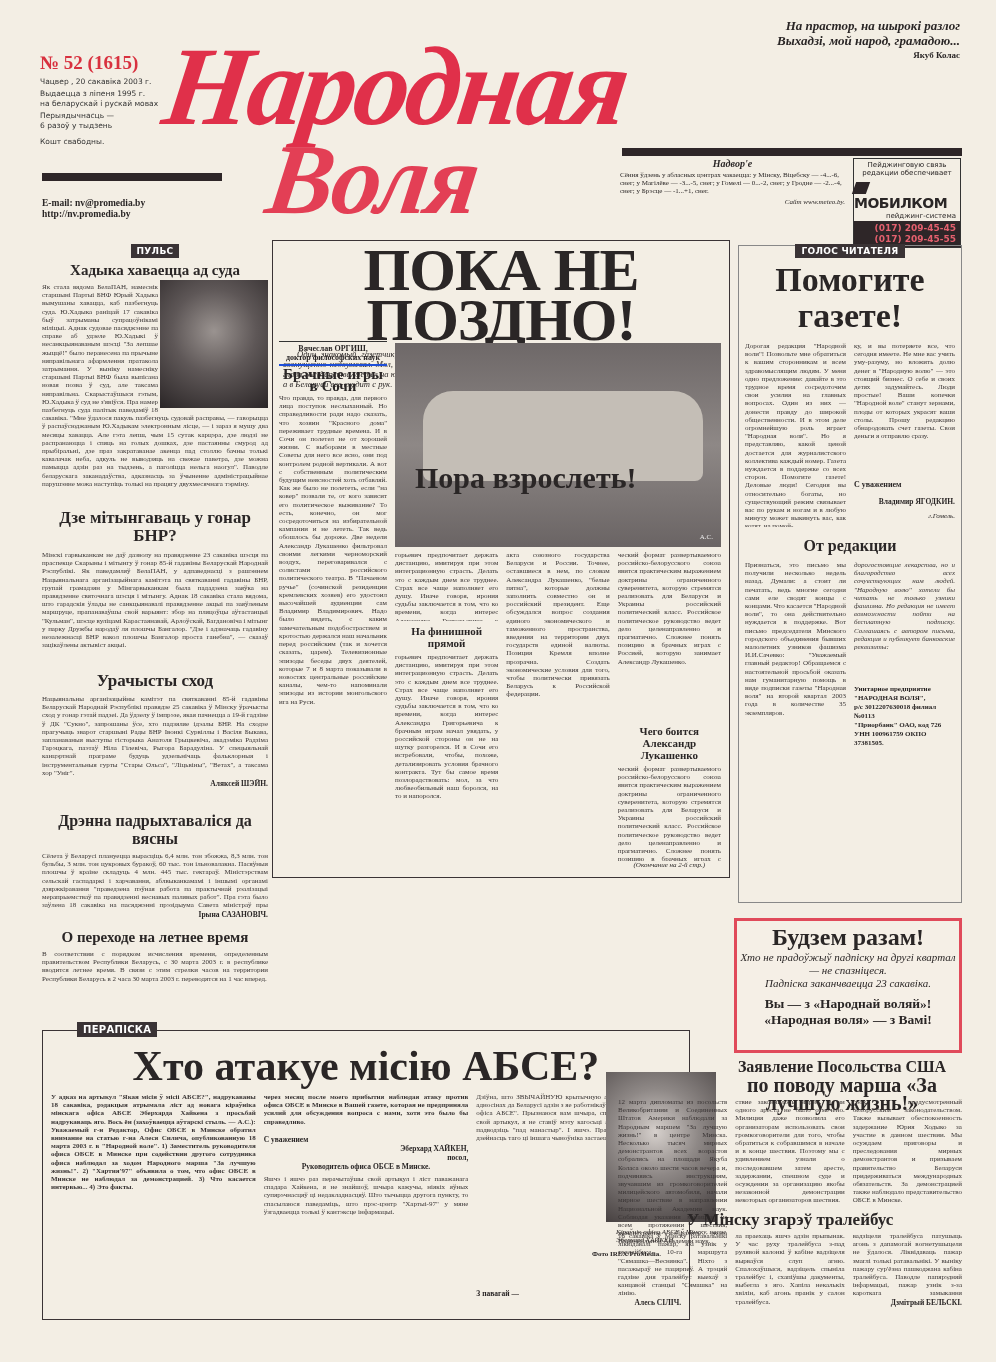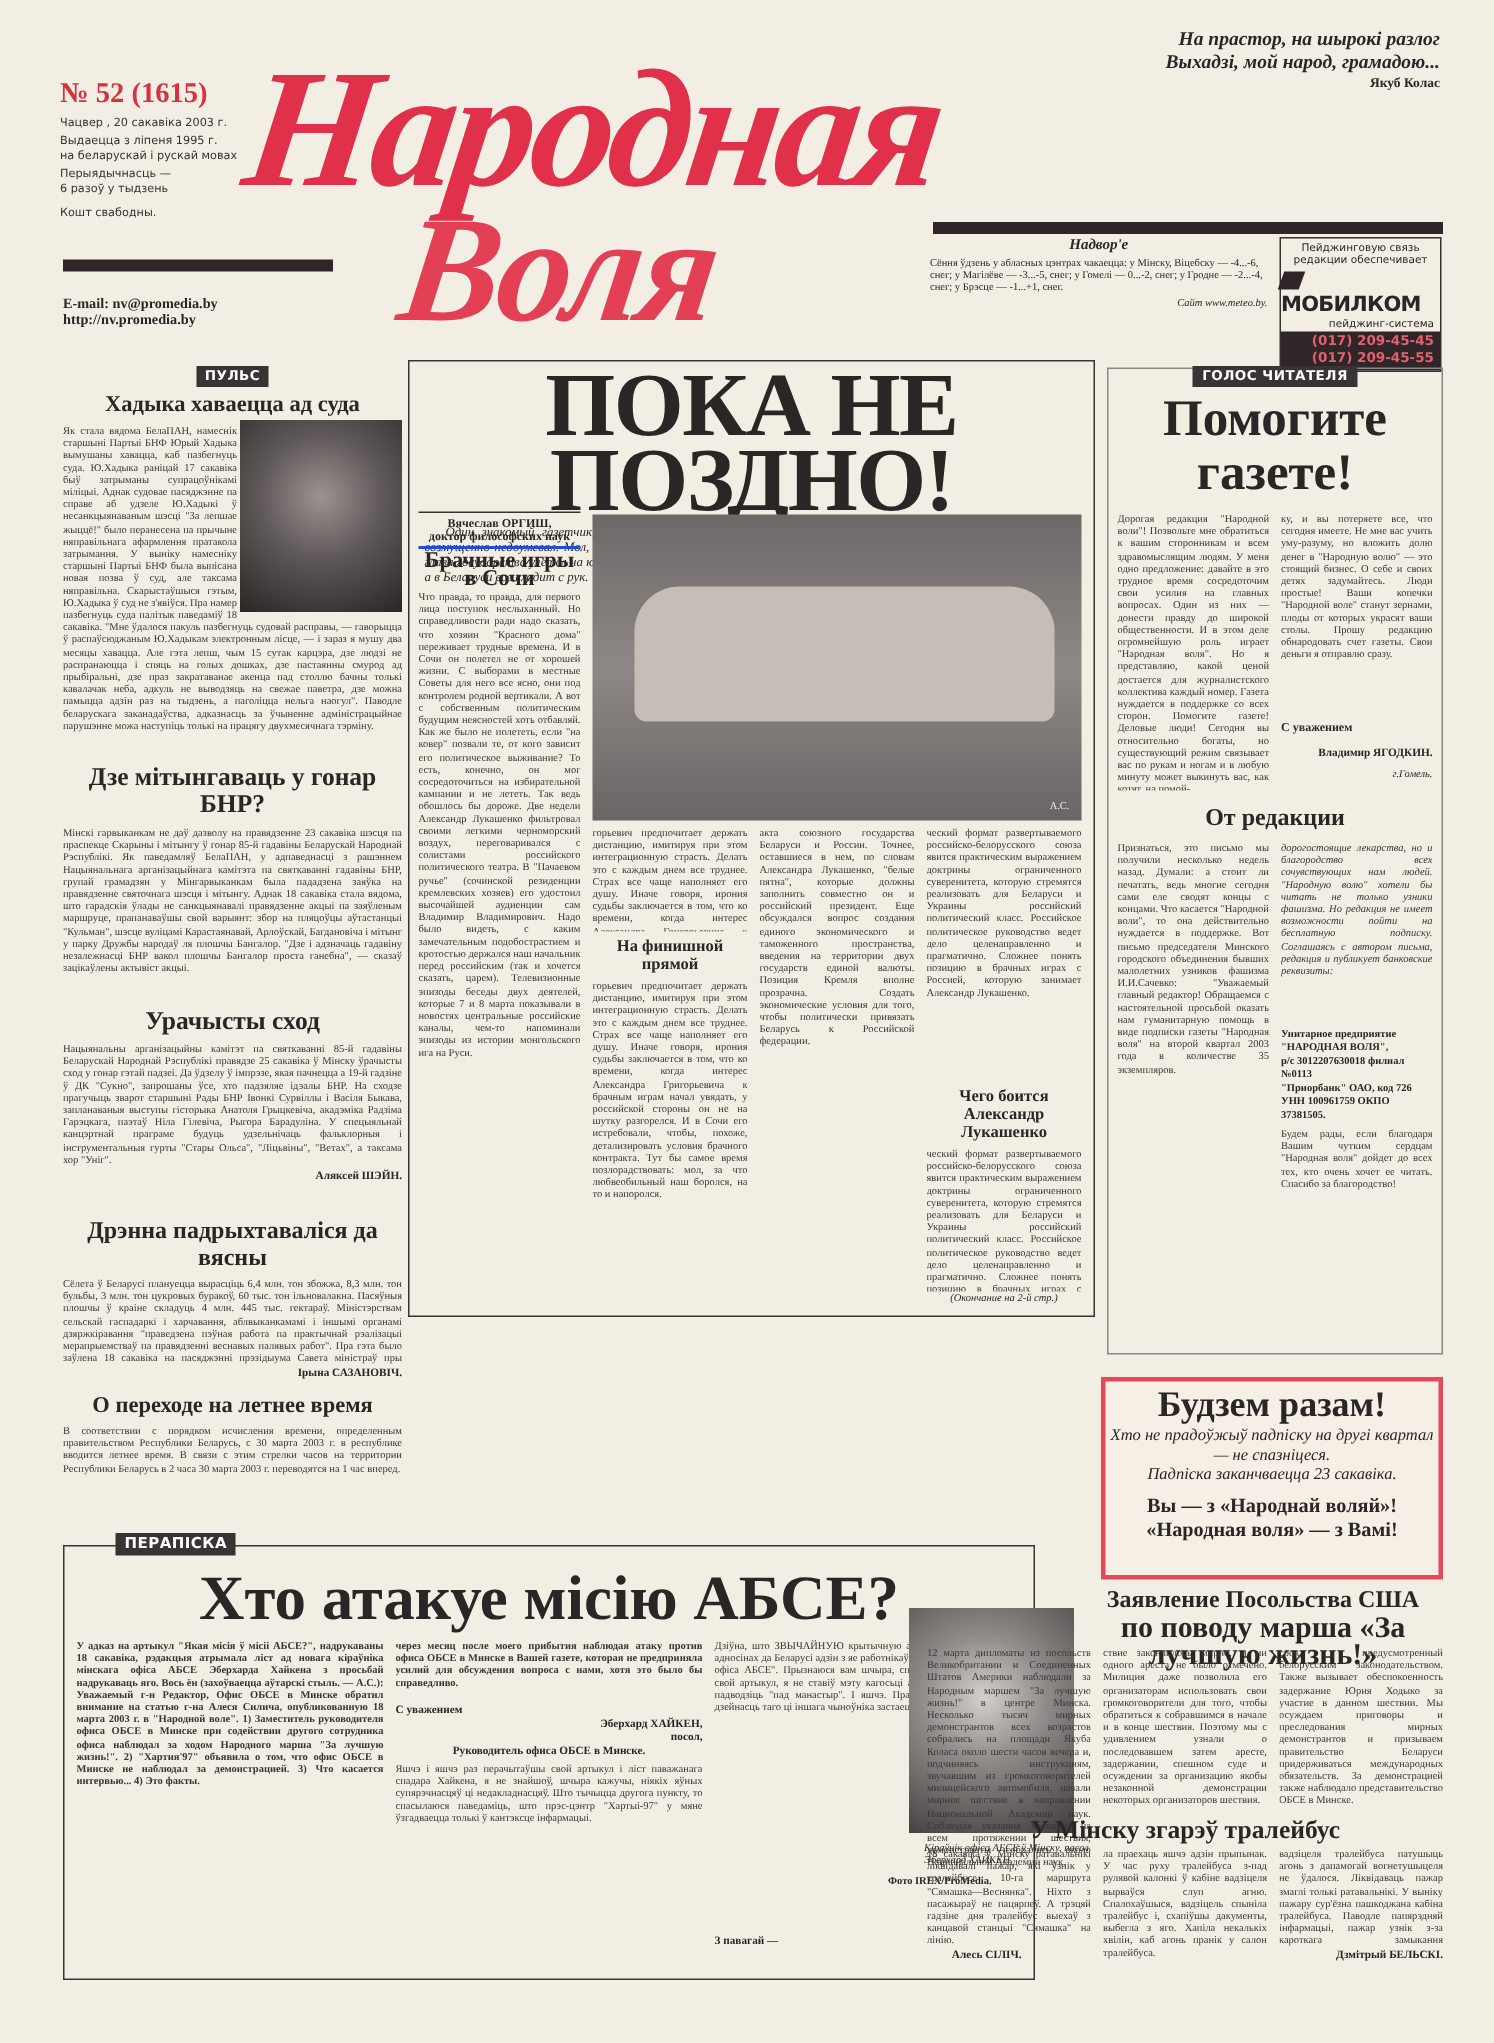--- a/index.html
+++ b/index.html
@@ -104,6 +104,7 @@
   </div>
   <div class="abs photo" style="left:122px;top:102px;width:326px;height:204px;background:linear-gradient(180deg,#6e6868 0%,#8e8886 50%,#6a6464 100%)">
     <div class="abs" style="left:28px;top:48px;width:280px;height:90px;background:#c4beb6;border-radius:30px 30px 8px 8px"></div>
+    <div class="abs" style="left:20px;top:120px;font-size:30px;font-weight:bold;line-height:30px;color:#2a2626;font-family:'Liberation Serif',serif">Пора взрослеть!</div>
     <div class="abs" style="right:8px;bottom:6px;font-size:7px;color:#eee">А.С.</div>
   </div>
   <div class="abs cols" style="left:122px;top:310px;width:326px">

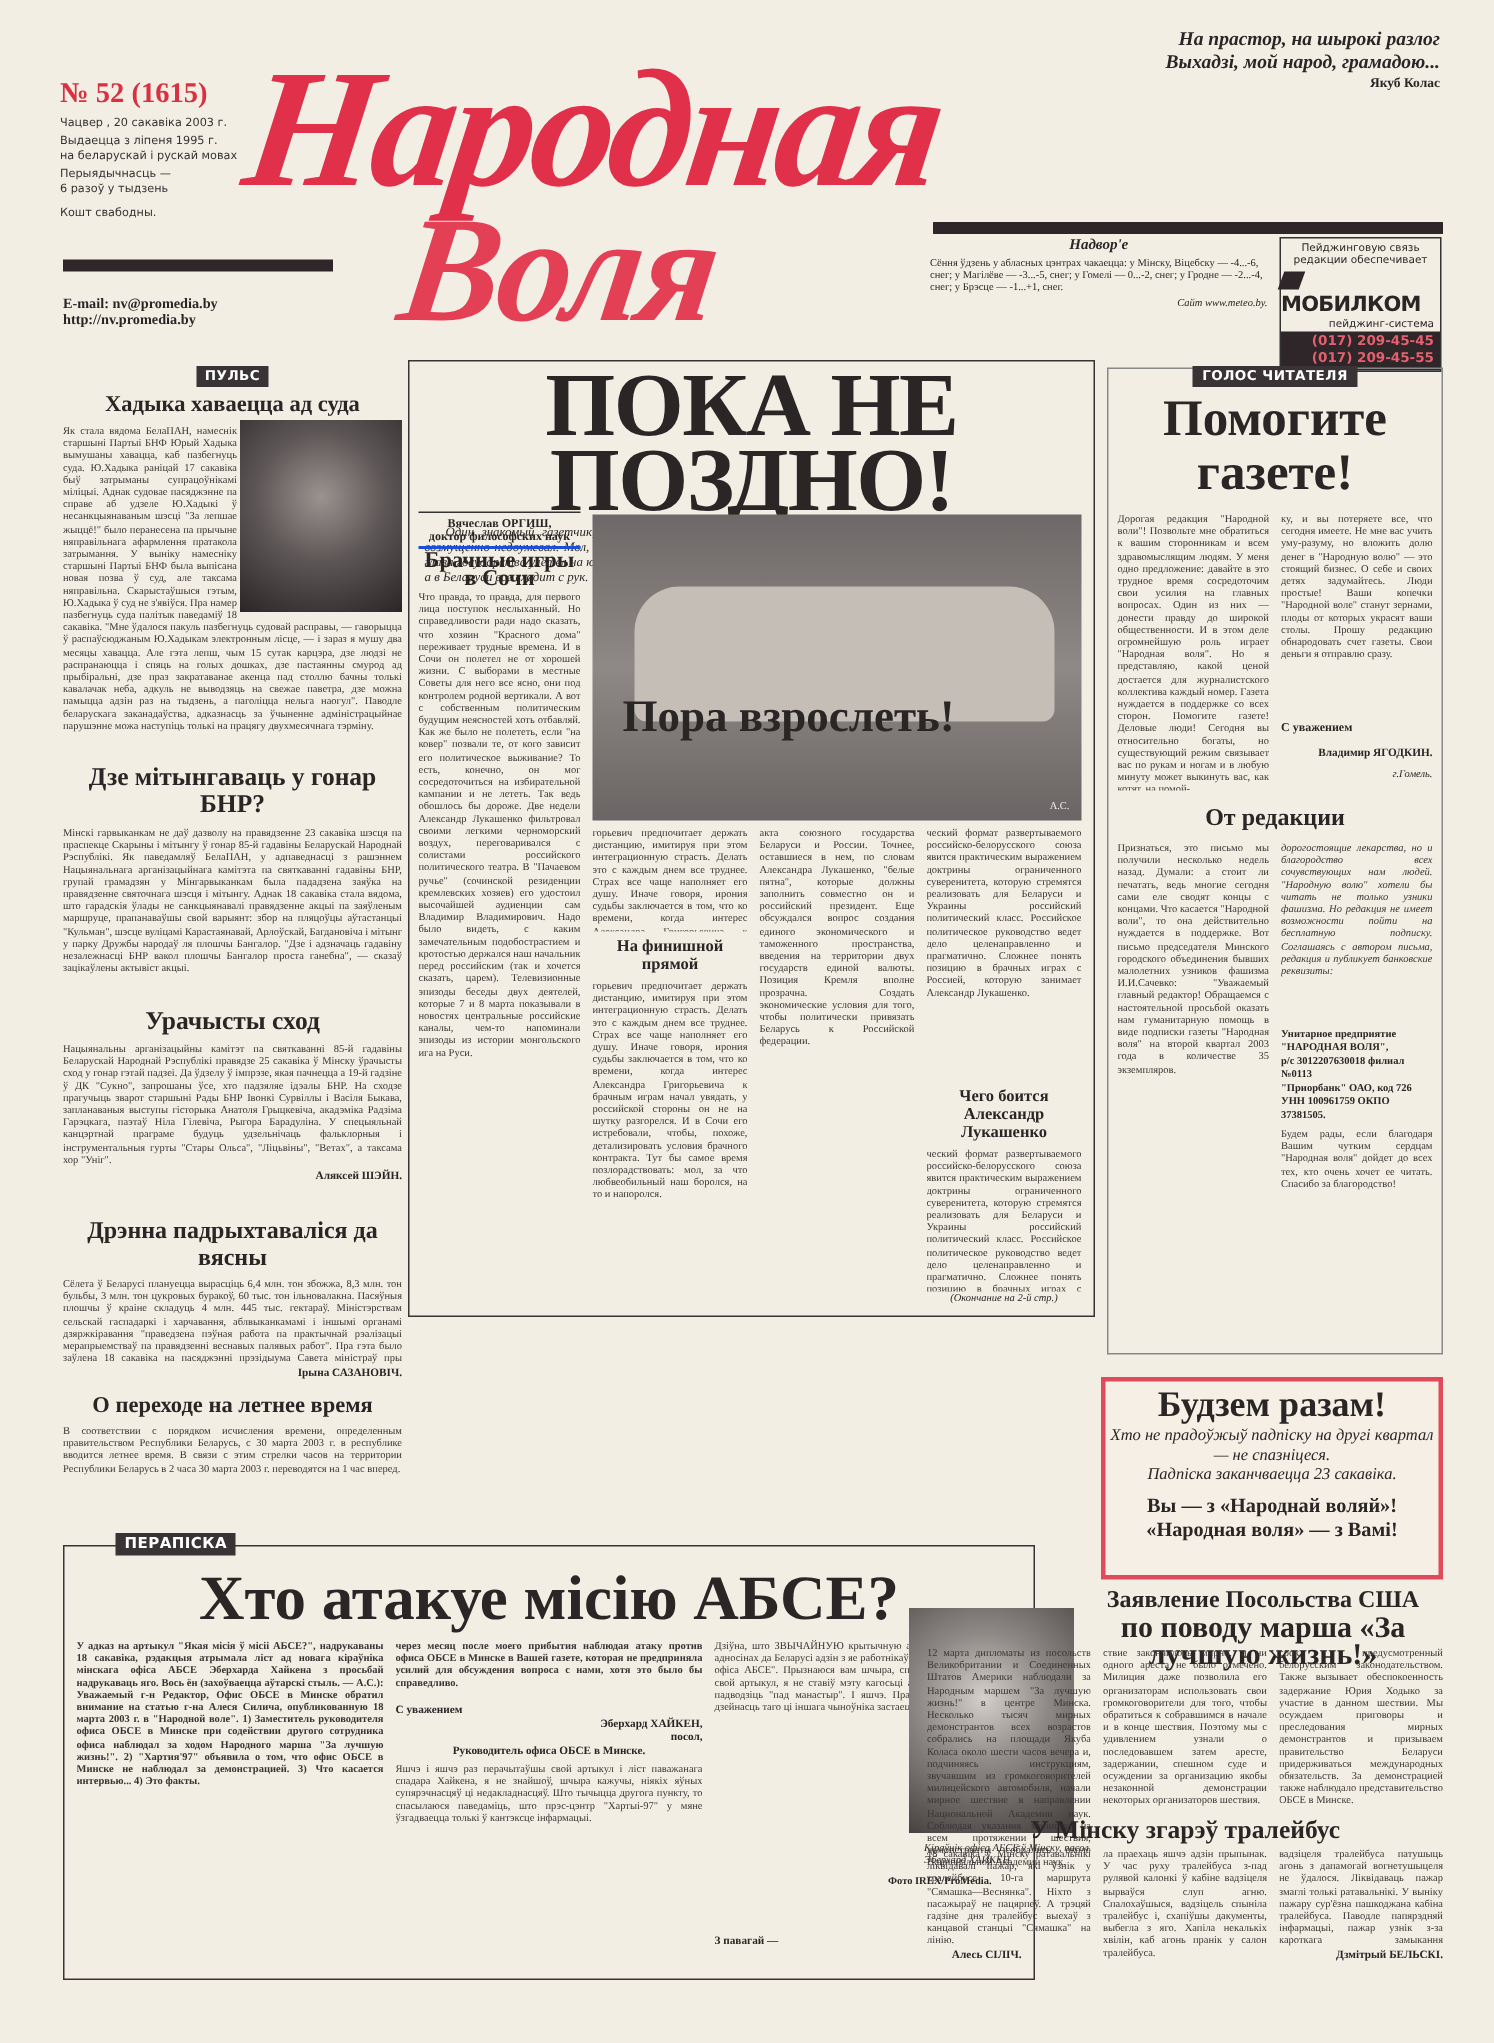--- a/index.html
+++ b/index.html
@@ -148,7 +148,6 @@
         <div>"Приорбанк" ОАО, код 726</div>
         <div>УНН 100961759 ОКПО 37381505.</div>
       </div>
-      <div class="txt" style="height:80px;overflow:hidden">Будем рады, если благодаря Вашим чутким сердцам "Народная воля" дойдет до всех тех, кто очень хочет ее читать. Спасибо за благородство!</div>
     </div>
   </div>
 </div>

